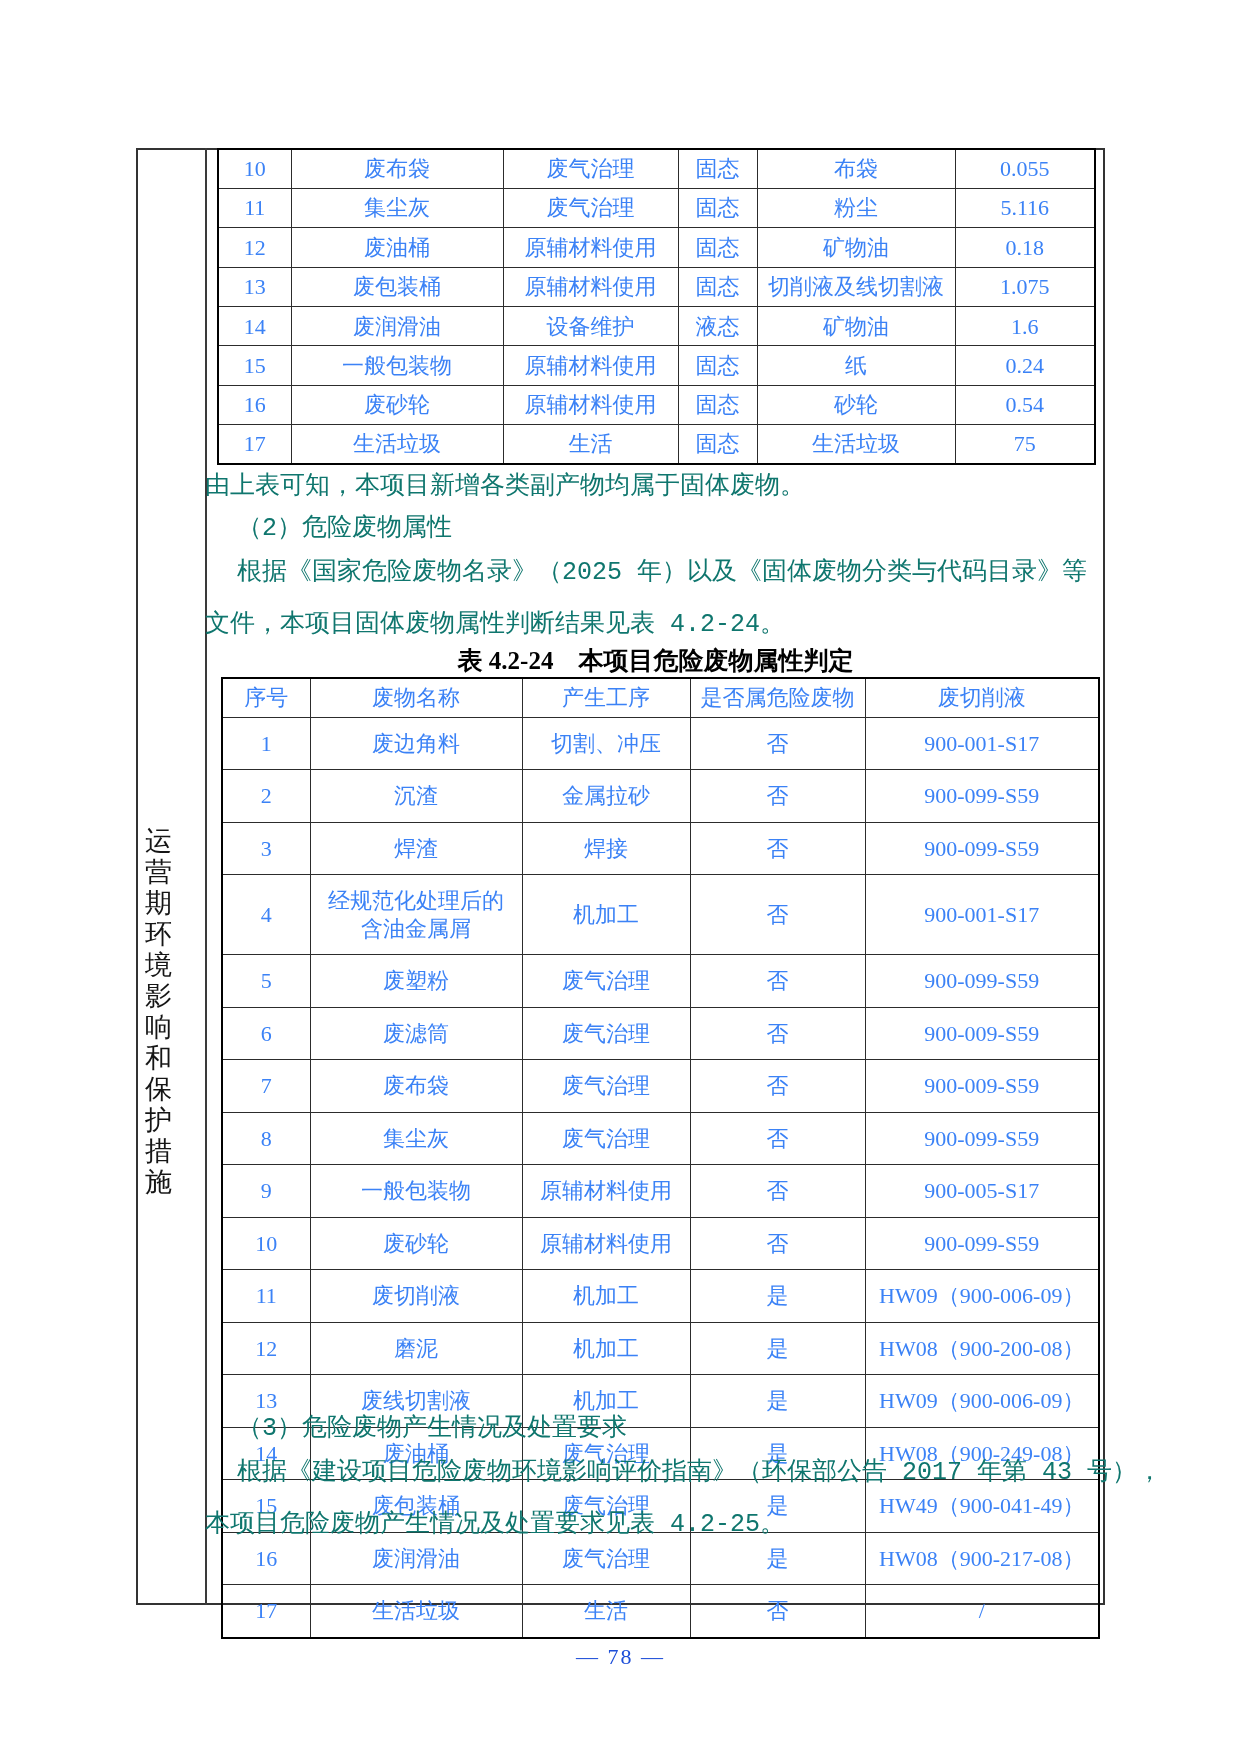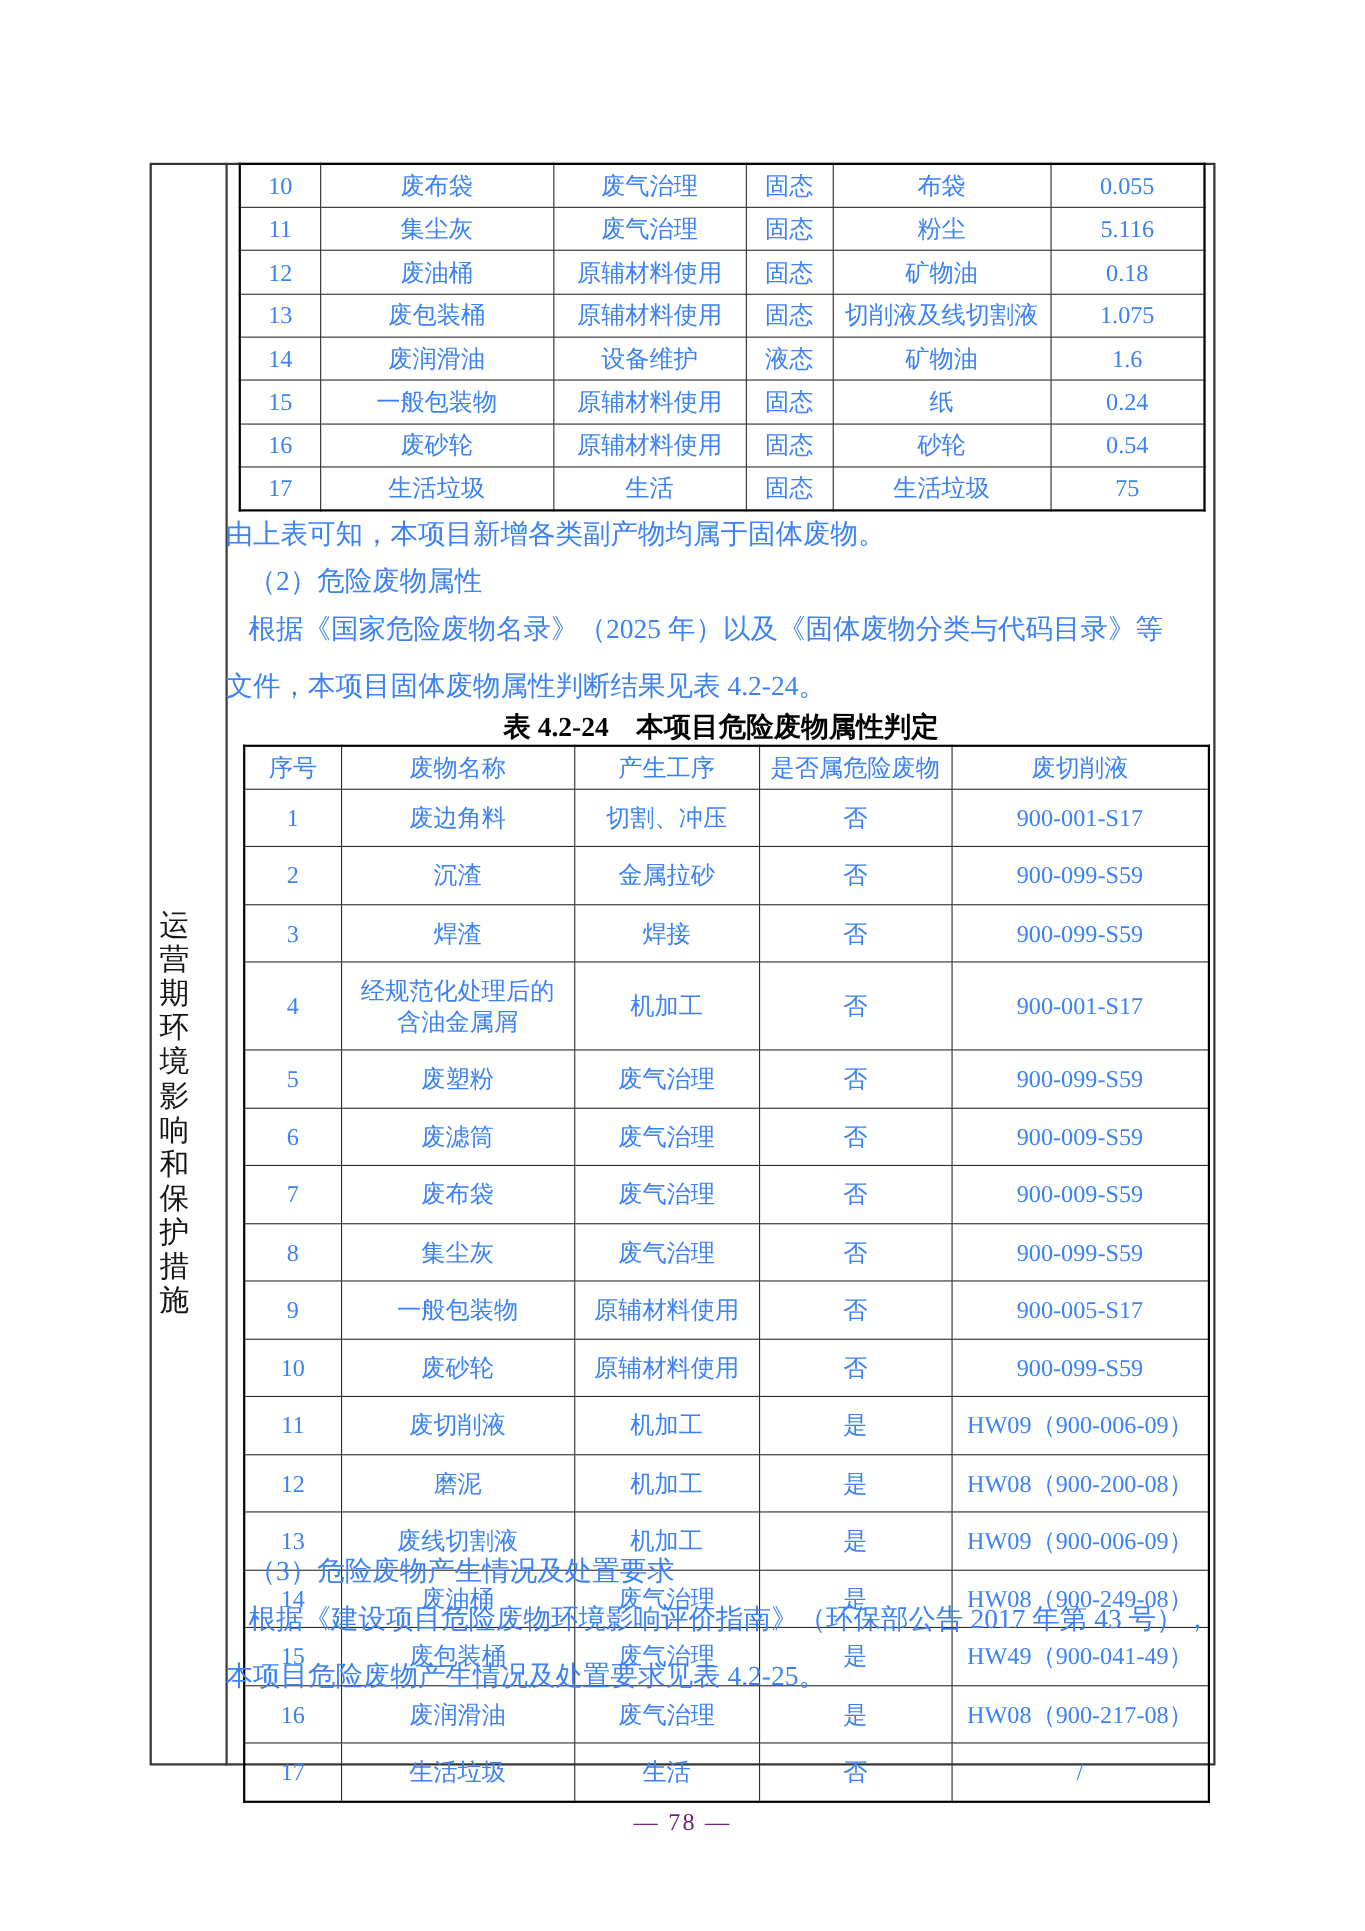--- a/index.html
+++ b/index.html
@@ -44,7 +44,7 @@
   
   .para{
     left:205px;width:901px;font-size:25px;line-height:33px;
-    color:#3b82f6;white-space:nowrap;
+    color:#0f766e;white-space:nowrap;font-family:Liberation Mono, monospace;
   }
   .indent{padding-left:21px;}
   .tbl-title{

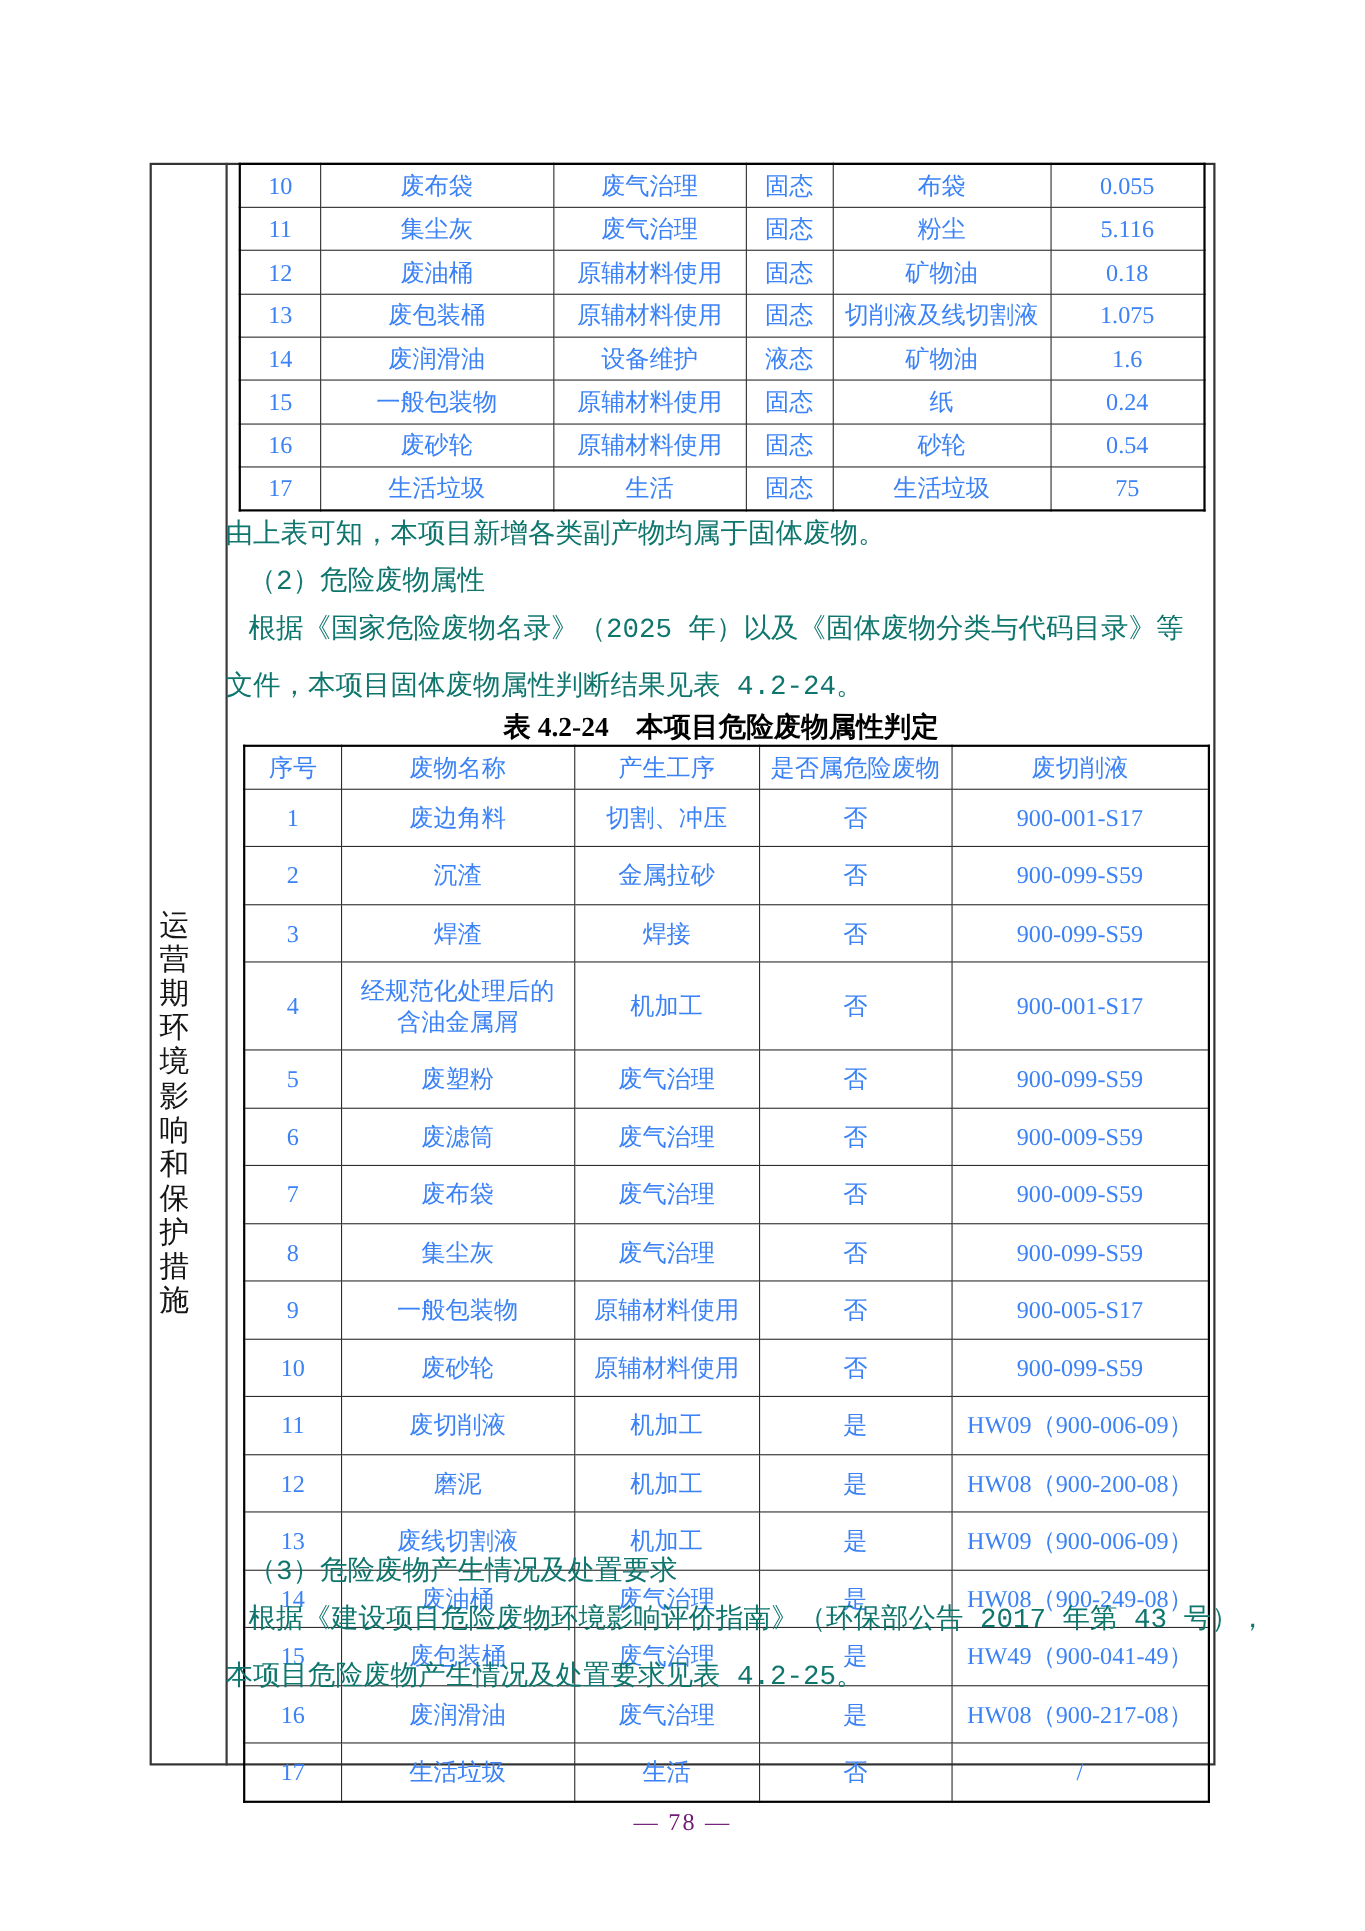--- a/index.html
+++ b/index.html
@@ -46,7 +46,7 @@
     left:205px;width:901px;font-size:25px;line-height:33px;
     color:#0f766e;white-space:nowrap;font-family:Liberation Mono, monospace;
   }
-  .indent{padding-left:21px;}
+  .indent{padding-left:32px;}
   .tbl-title{
     left:205px;width:901px;text-align:center;
     font-size:25px;font-weight:bold;color:#000;

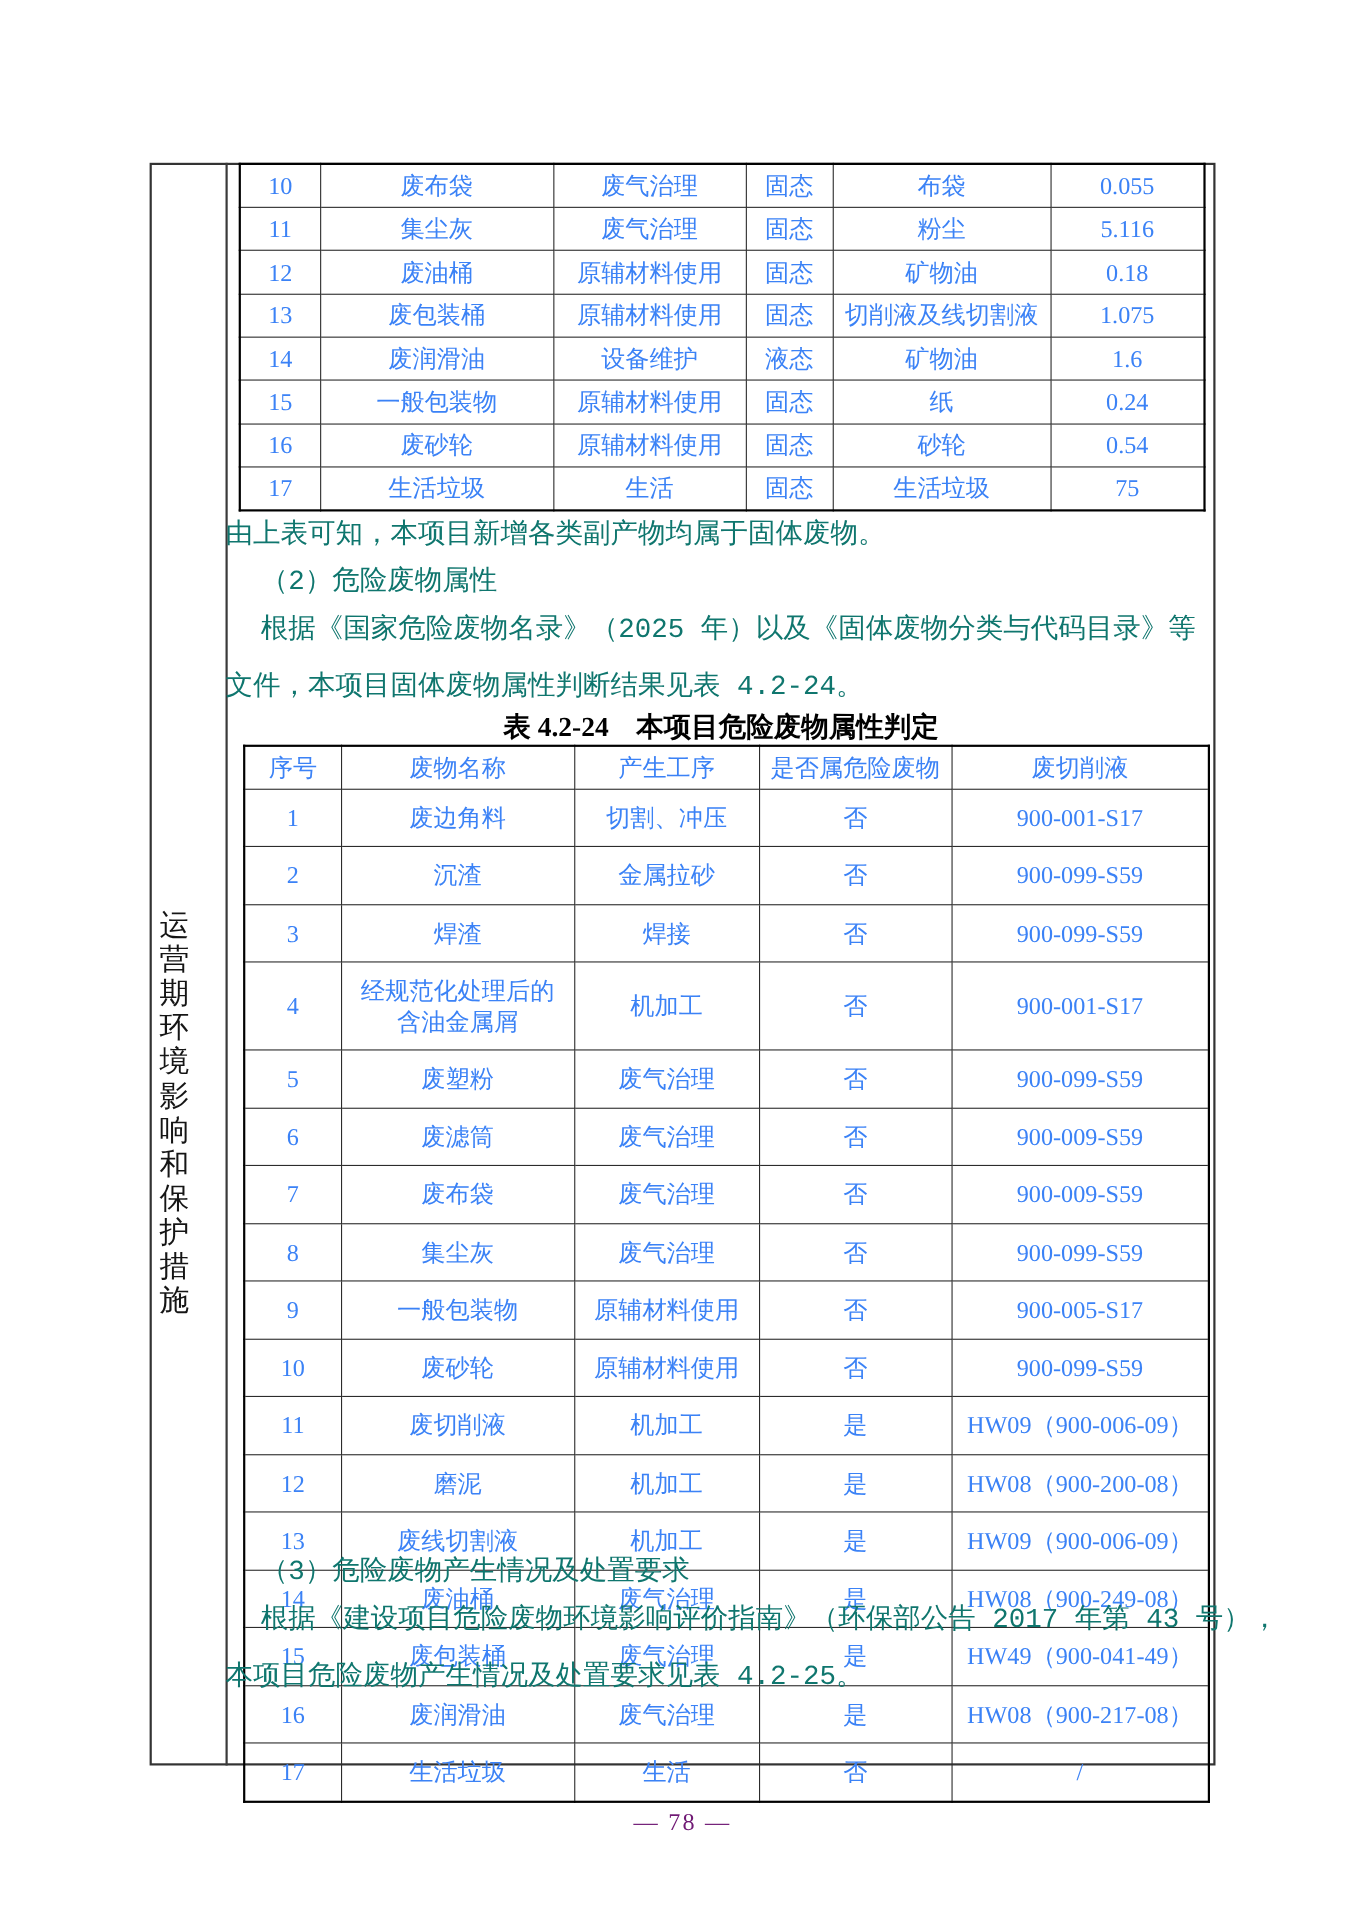--- a/index.html
+++ b/index.html
@@ -53,7 +53,7 @@
   }
   .page-num{
     left:0;top:1644px;width:1241px;text-align:center;
-    font-size:22px;color:#701a75;letter-spacing:2px;
+    font-size:22px;color:#1d4ed8;letter-spacing:2px;
   }
 </style>
 </head>

